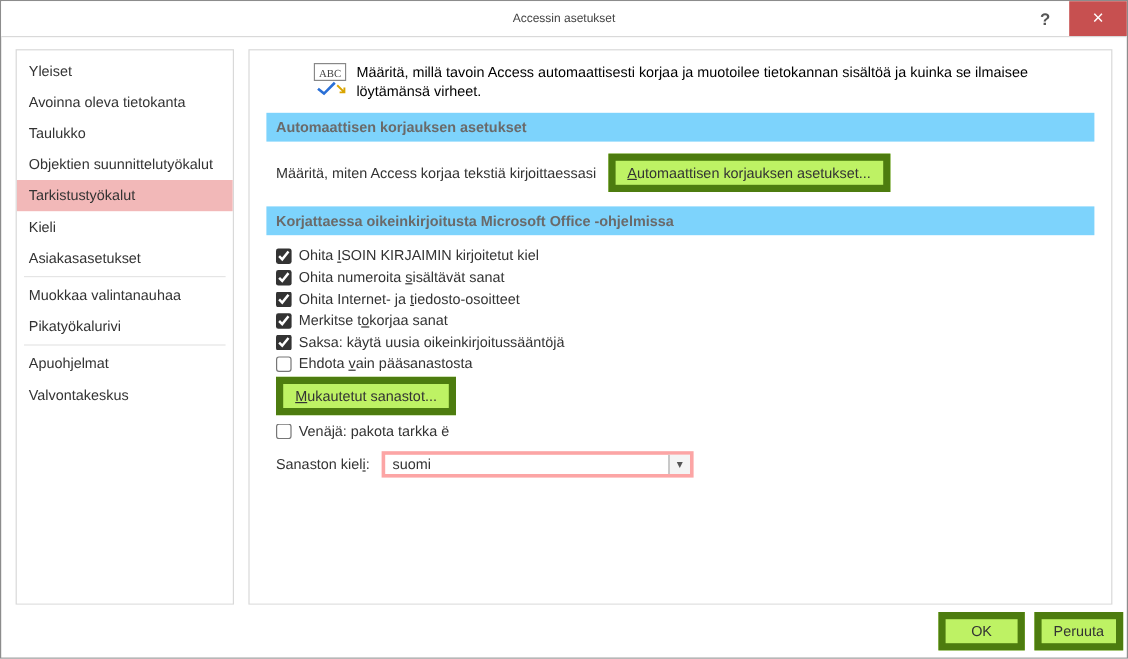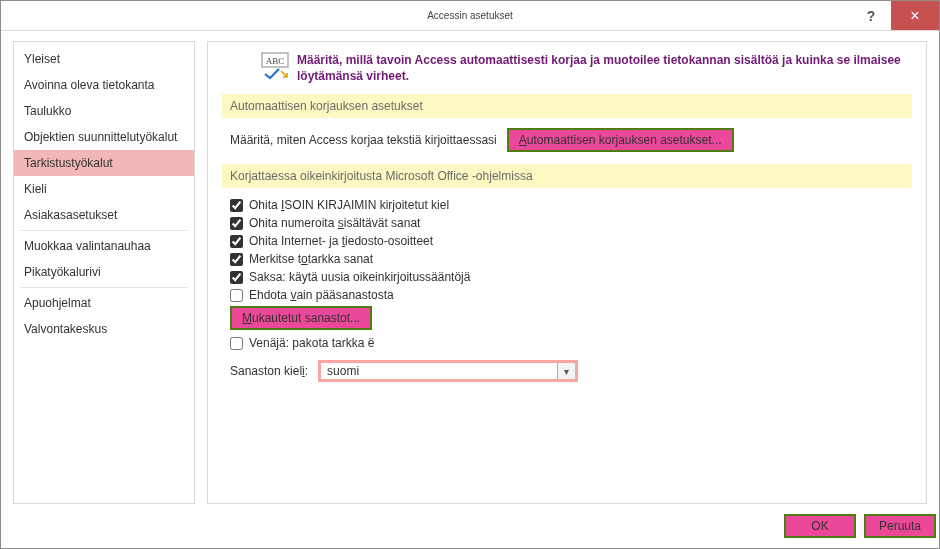--- a/index.html
+++ b/index.html
@@ -102,9 +102,8 @@
     margin-left: 39px;
   }
   .intro-text {
-    color: #701a75;
+    color: #000000;
     line-height: 1.35;
-    font-weight: bold;
   }
   .section-header {
     background: #fef9c3;

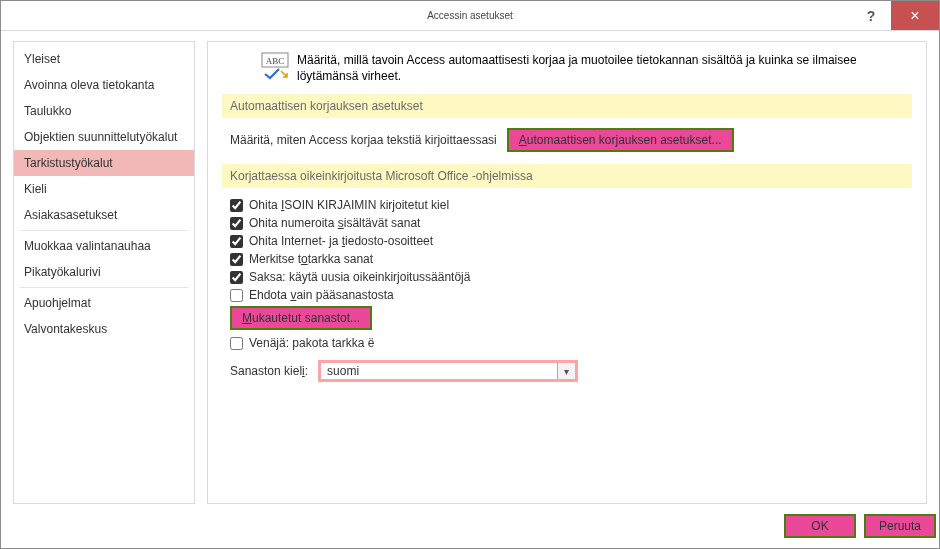--- a/index.html
+++ b/index.html
@@ -106,9 +106,9 @@
     line-height: 1.35;
   }
   .section-header {
-    background: #fef9c3;
+    background: #7dd3fc;
     color: #6a6a6a;
-    font-weight: normal;
+    font-weight: bold;
     padding: 5px 8px;
     margin: 6px 0 10px 0;
   }

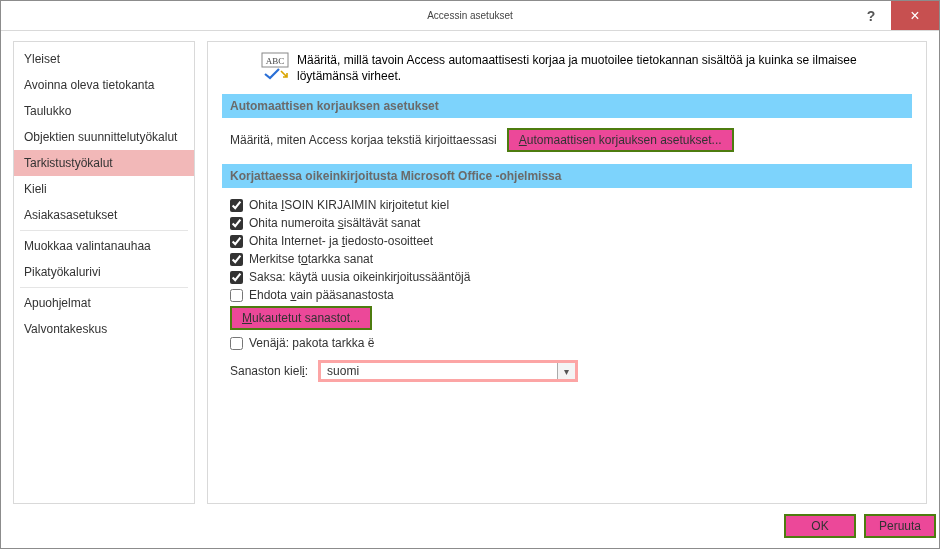--- a/index.html
+++ b/index.html
@@ -119,8 +119,8 @@
     margin: 0 0 12px 8px;
   }
   .btn {
-    background: #ec4899;
-    border: 2px solid #4d7c0f;
+    background: #bef264;
+    border: 6px solid #4d7c0f;
     padding: 3px 10px;
     font-size: 12px;
     cursor: pointer;

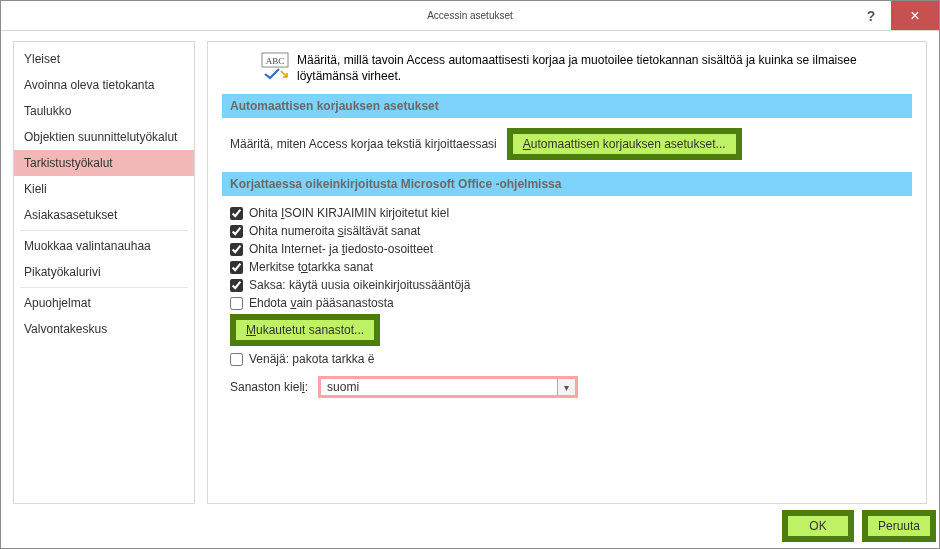--- a/index.html
+++ b/index.html
@@ -250,7 +250,7 @@
           </div>
           <div class="check-row">
             <input type="checkbox" id="chk3" checked="" style="">
-            <label for="chk3"><span>Merkitse t</span><span class="underline-key">o</span><span>tarkka sanat</span></label>
+            <label for="chk3"><span>Merkitse t</span><span class="underline-key">o</span><span>korjaa sanat</span></label>
           </div>
           <div class="check-row">
             <input type="checkbox" id="chk4" checked="" style="">

